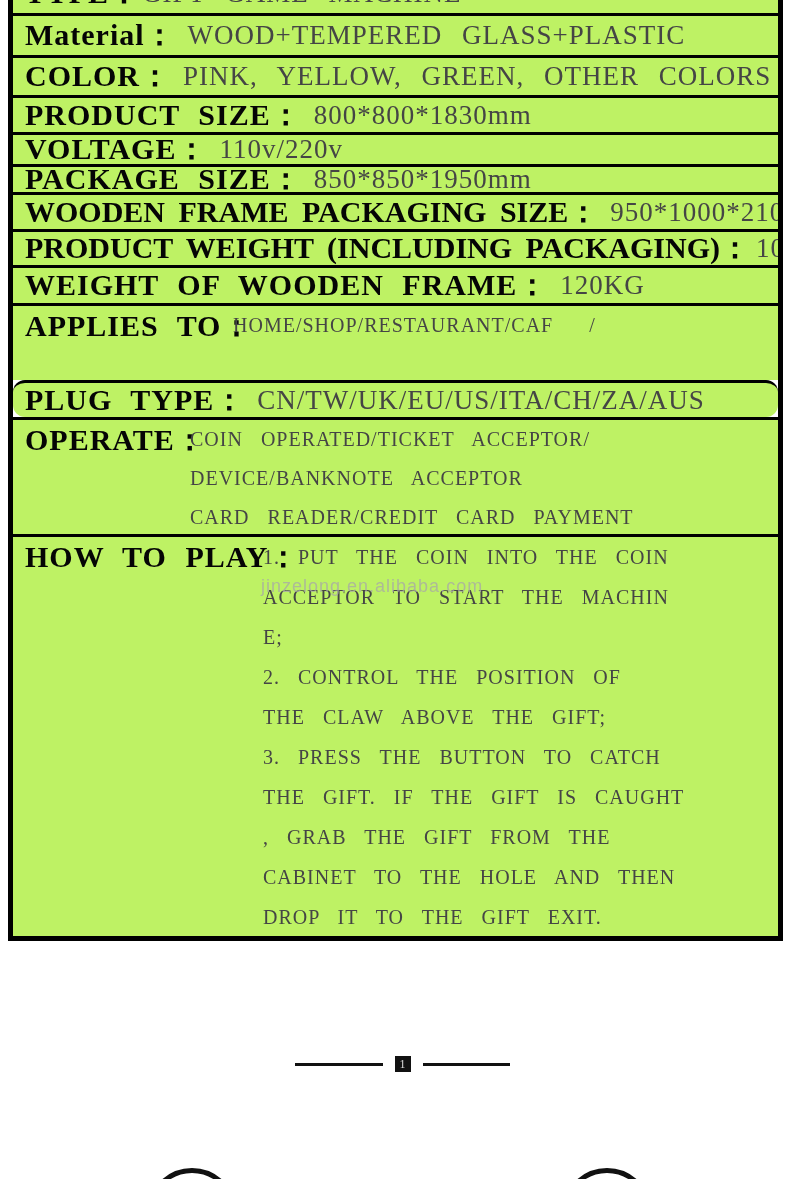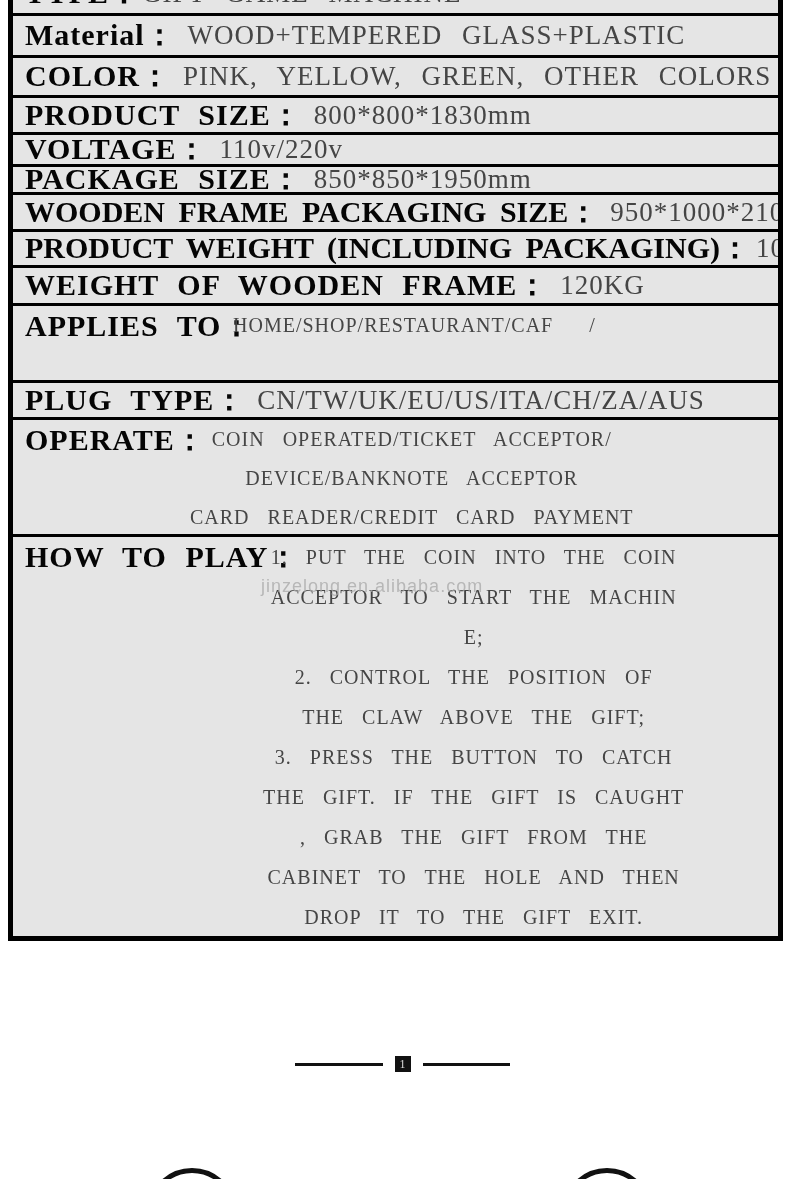--- a/index.html
+++ b/index.html
@@ -24,8 +24,7 @@
     display: flex;
     align-items: center;
     overflow: hidden;
-    background: #e5e5e5;
-    text-align: center;
+    background: #bef264;
   }
   .row + .row { border-top: 3px solid #000; }
   .lbl {

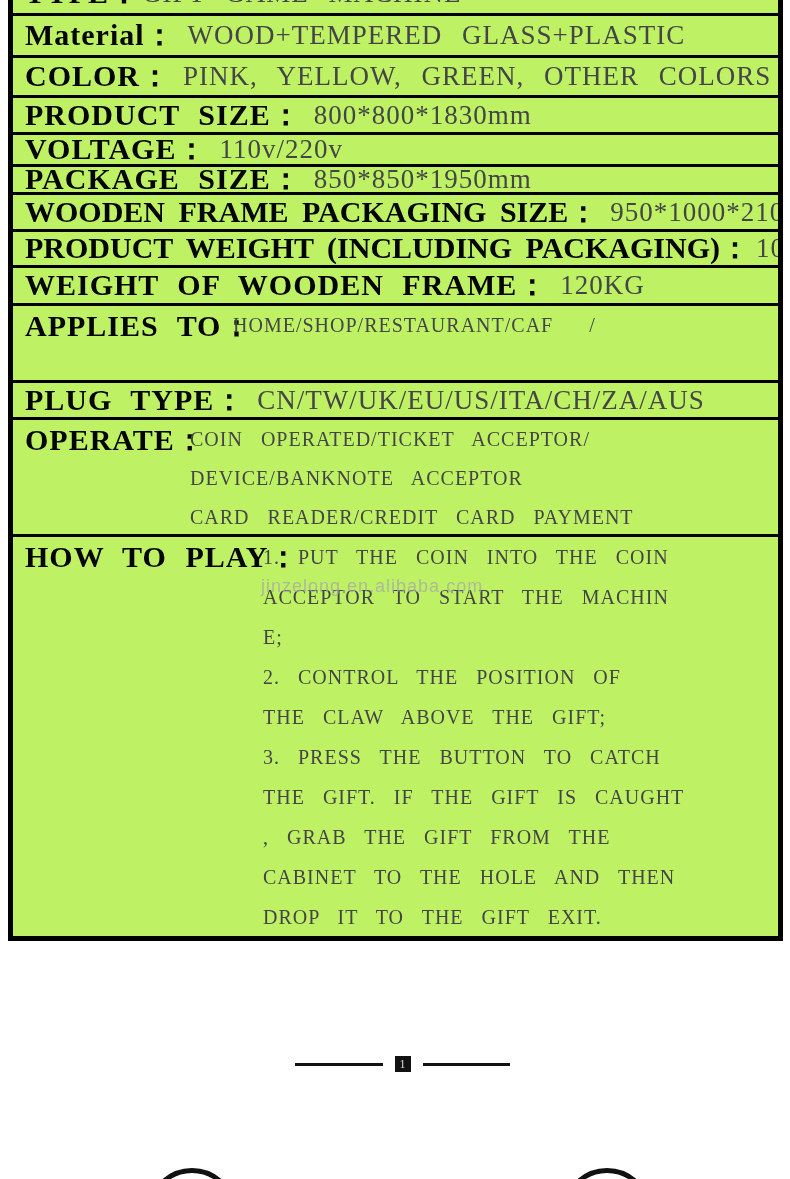--- a/index.html
+++ b/index.html
@@ -53,7 +53,7 @@
   .r7  { height: 36px; }
   .r8  { height: 38px; }
   .r9  { height: 77px; }
-  .r10 { height: 37px; }
+  .r10 { height: 37px; border-radius: 12px; }
   .r11 { height: 117px; }
   .r12 { height: 402px; }
   .r6 .lbl, .r7 .lbl { letter-spacing: 0; word-spacing: 6px; }

